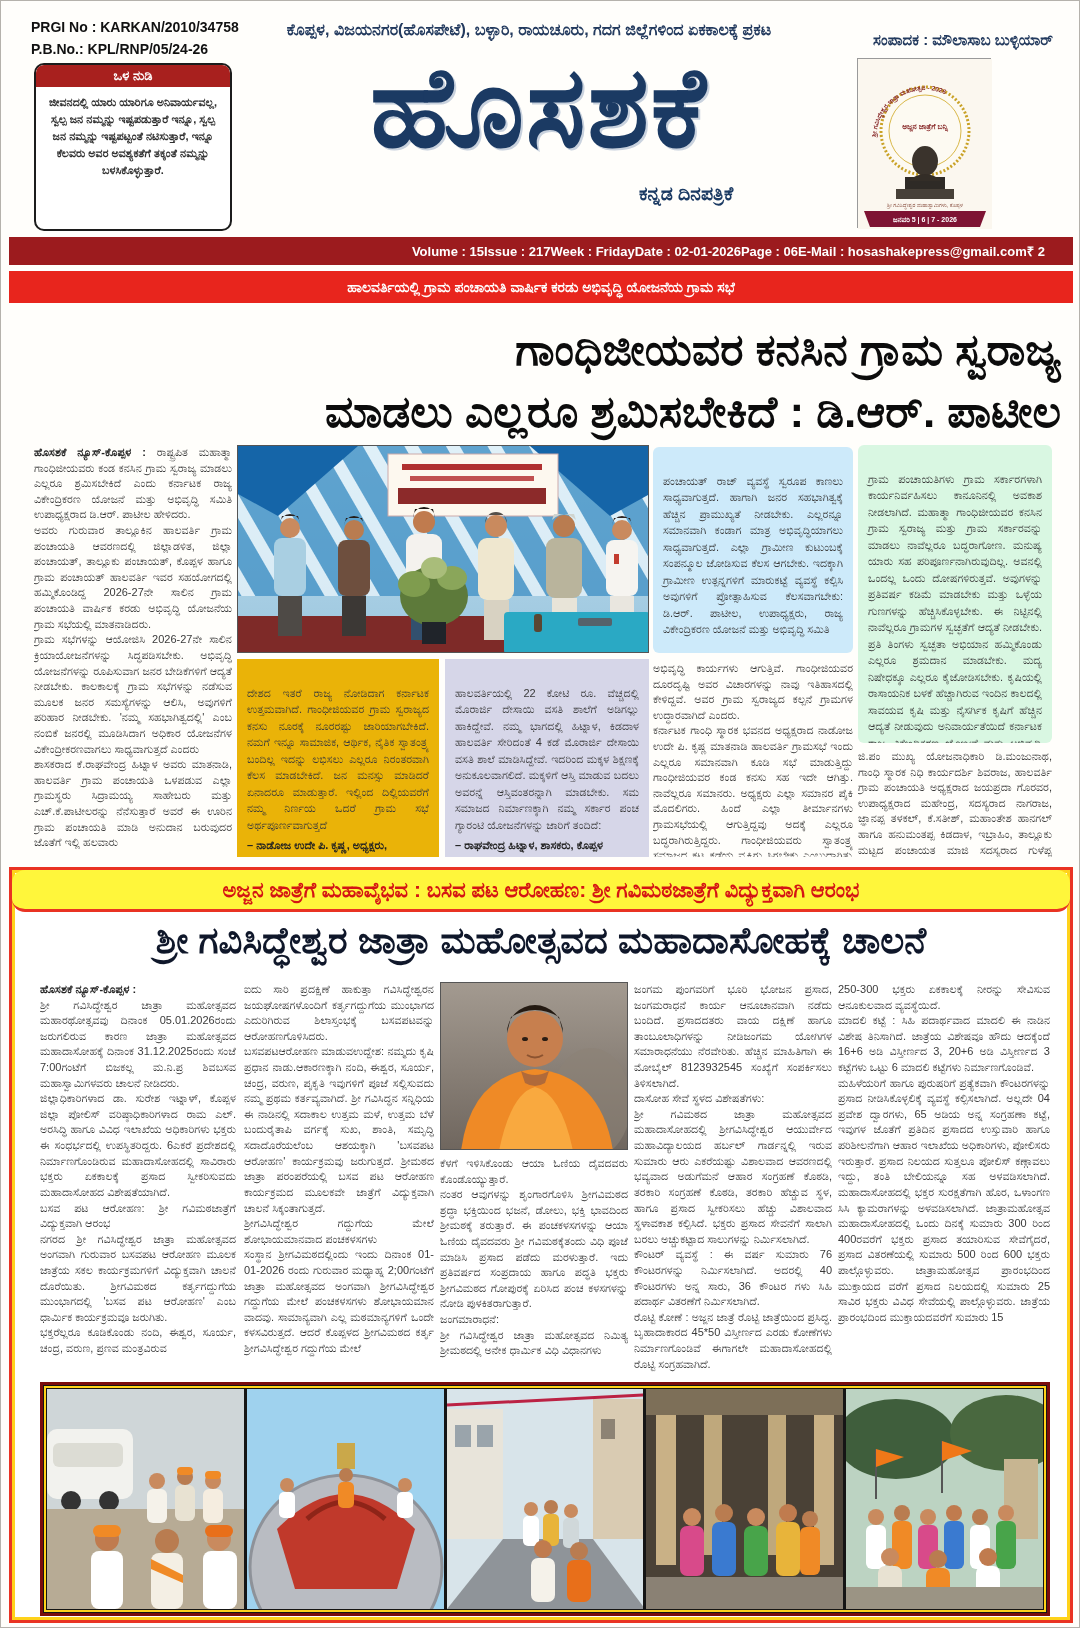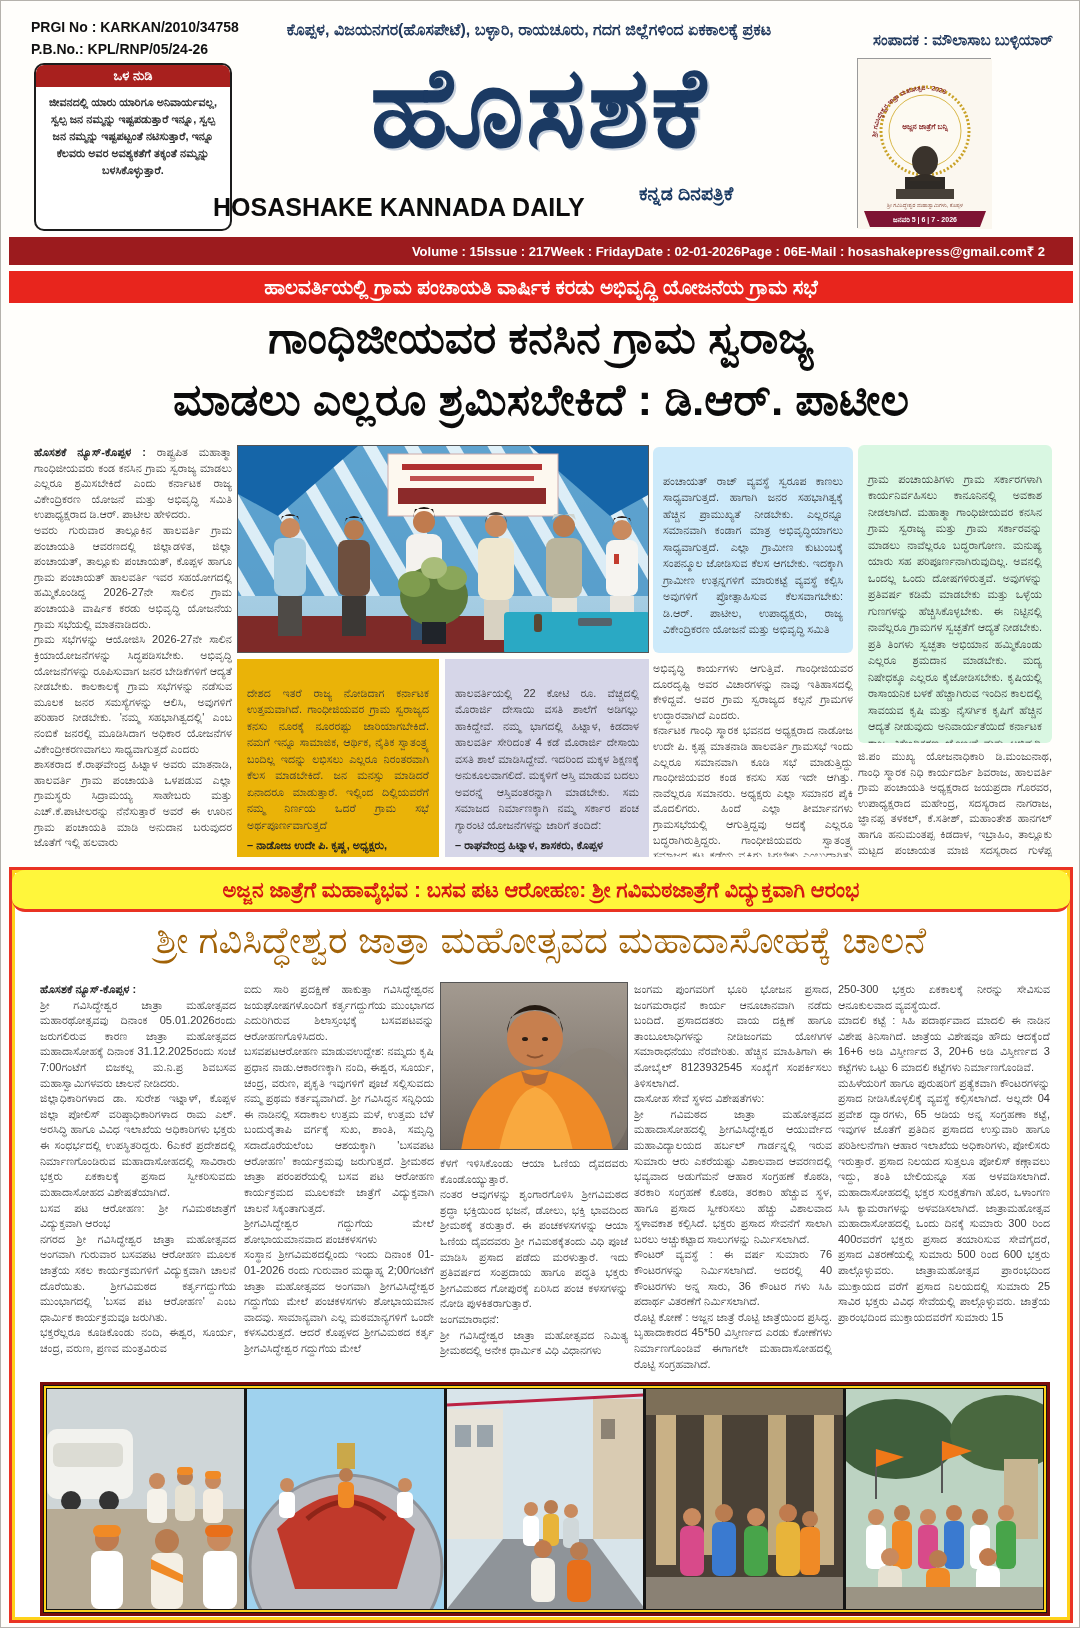--- a/index.html
+++ b/index.html
@@ -63,7 +63,6 @@
   <div class="abs editor" style="left:820px;top:20px;width:232px;margin-top:10px;">ಸಂಪಾದಕ : ಮೌಲಾಸಾಬ ಬುಳ್ಳಿಯಾರ್</div>
 
   <div class="abs masthead" style="left:238px;top:44px;width:600px;height:150px;">ಹೊಸಶಕೆ</div>
-  <div class="abs engname" style="left:212px;top:192px;">HOSASHAKE KANNADA DAILY</div>
   <div class="abs tagline" style="left:638px;top:182px;">ಕನ್ನಡ ದಿನಪತ್ರಿಕೆ</div>
 
   <div class="abs emblem" style="left:856px;top:57px;width:134px;height:170px;">

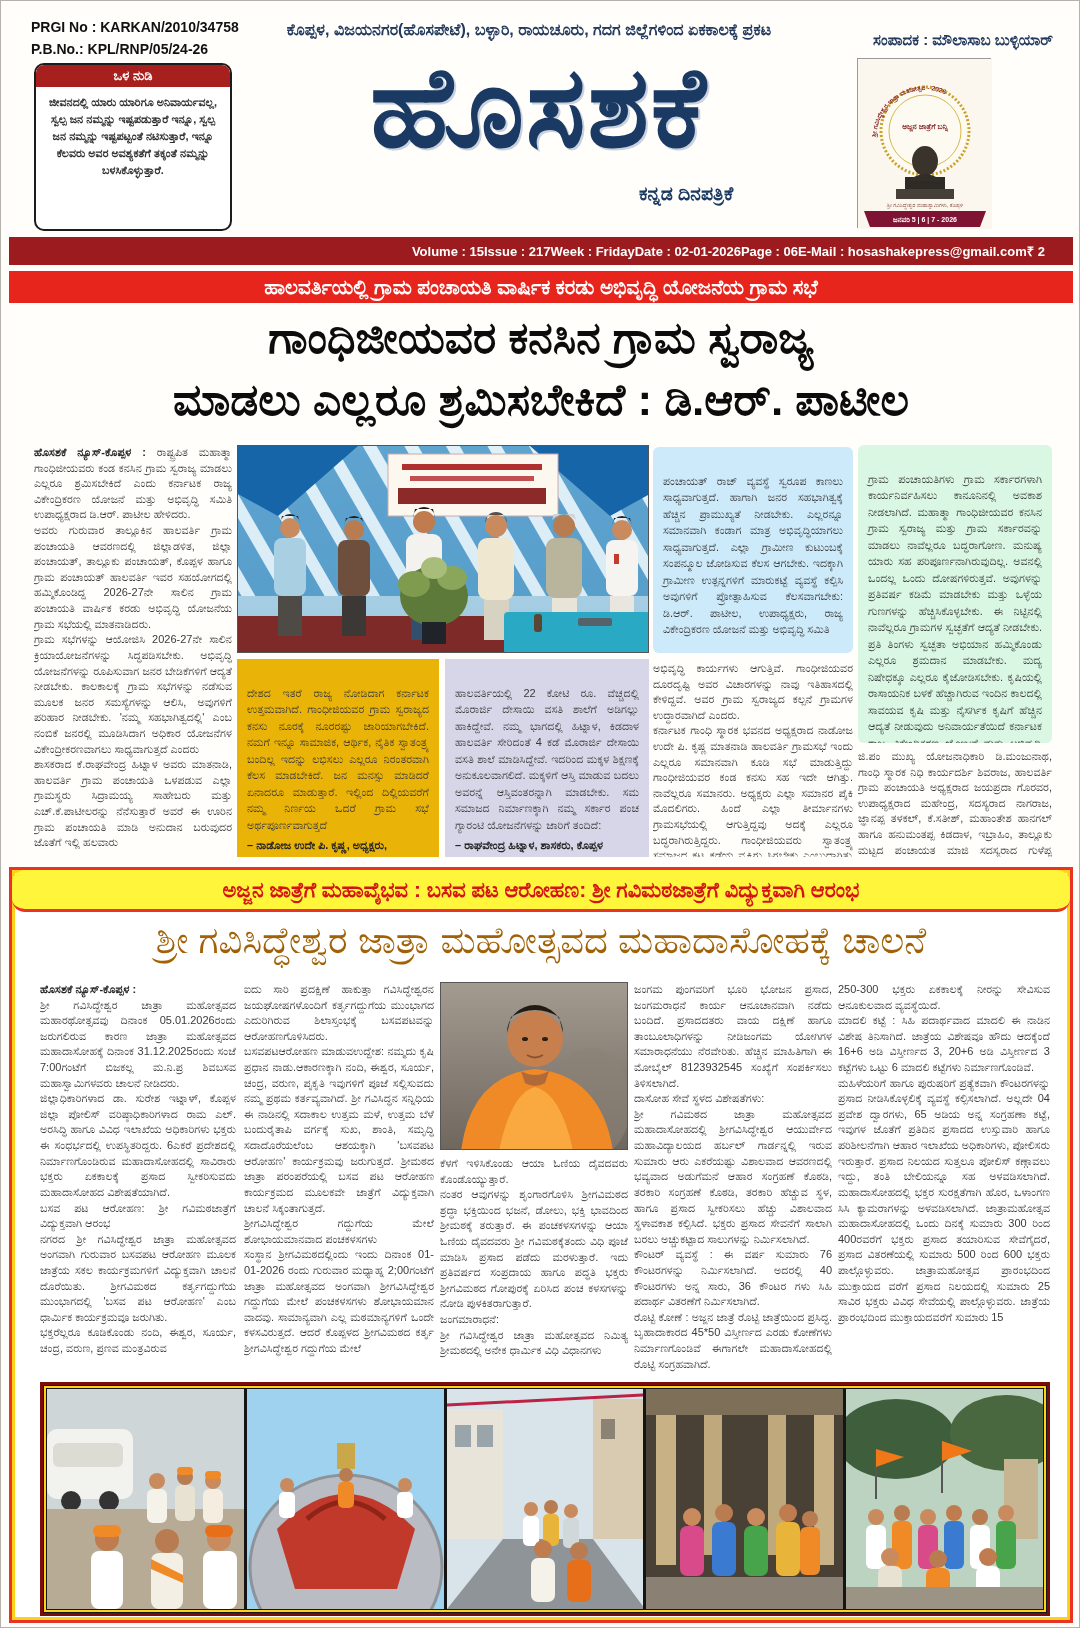--- a/index.html
+++ b/index.html
@@ -23,7 +23,7 @@
   .infobar{background:#9c1b1e;color:#fff;display:flex;align-items:center;justify-content:flex-end;
     padding:0 28px;font-size:13px;font-weight:bold;}
   .infobar span{white-space:nowrap;}
-  .kicker{background:#e8251d;color:#fff;font-size:20px;font-weight:bold;text-align:center;
+  .kicker{background:#e8251d;color:#fff;font-size:14px;font-weight:bold;text-align:center;
     display:flex;align-items:center;justify-content:center;border-top:2px solid #fff;}
   .headline1{font-size:44px;line-height:1.42;font-weight:800;color:#0c0c0c;text-align:center;}
   .coltext{font-size:11px;line-height:1.42;text-align:justify;color:#3a3a3a;white-space:pre-line;overflow:hidden;}

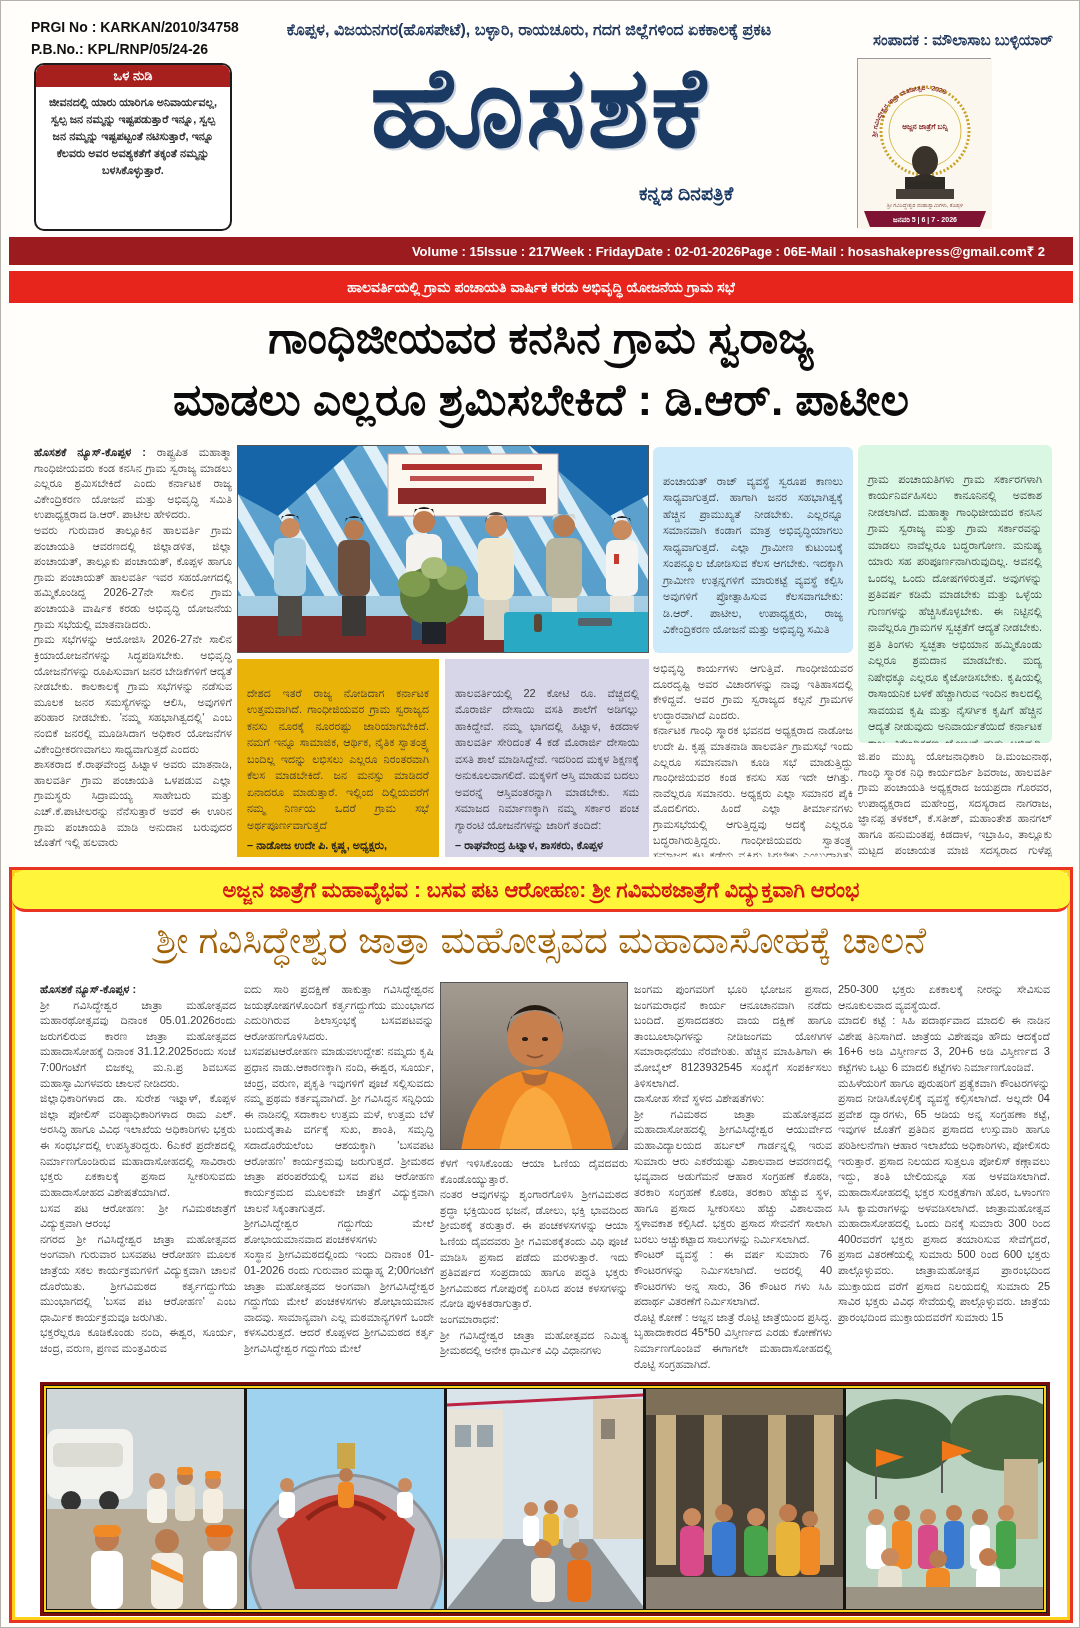--- a/index.html
+++ b/index.html
@@ -25,7 +25,7 @@
   .infobar span{white-space:nowrap;}
   .kicker{background:#e8251d;color:#fff;font-size:14px;font-weight:bold;text-align:center;
     display:flex;align-items:center;justify-content:center;border-top:2px solid #fff;}
-  .headline1{font-size:44px;line-height:1.42;font-weight:800;color:#0c0c0c;text-align:center;}
+  .headline1{font-size:44px;line-height:1.42;font-weight:800;color:#0c0c0c;text-align:right;margin-top:12px;}
   .coltext{font-size:11px;line-height:1.42;text-align:justify;color:#3a3a3a;white-space:pre-line;overflow:hidden;}
   .dateline{font-weight:bold;color:#222;}
   .qbox{font-size:11px;line-height:1.5;text-align:justify;color:#3a3a3a;padding:9px 10px;overflow:hidden;white-space:pre-line;}

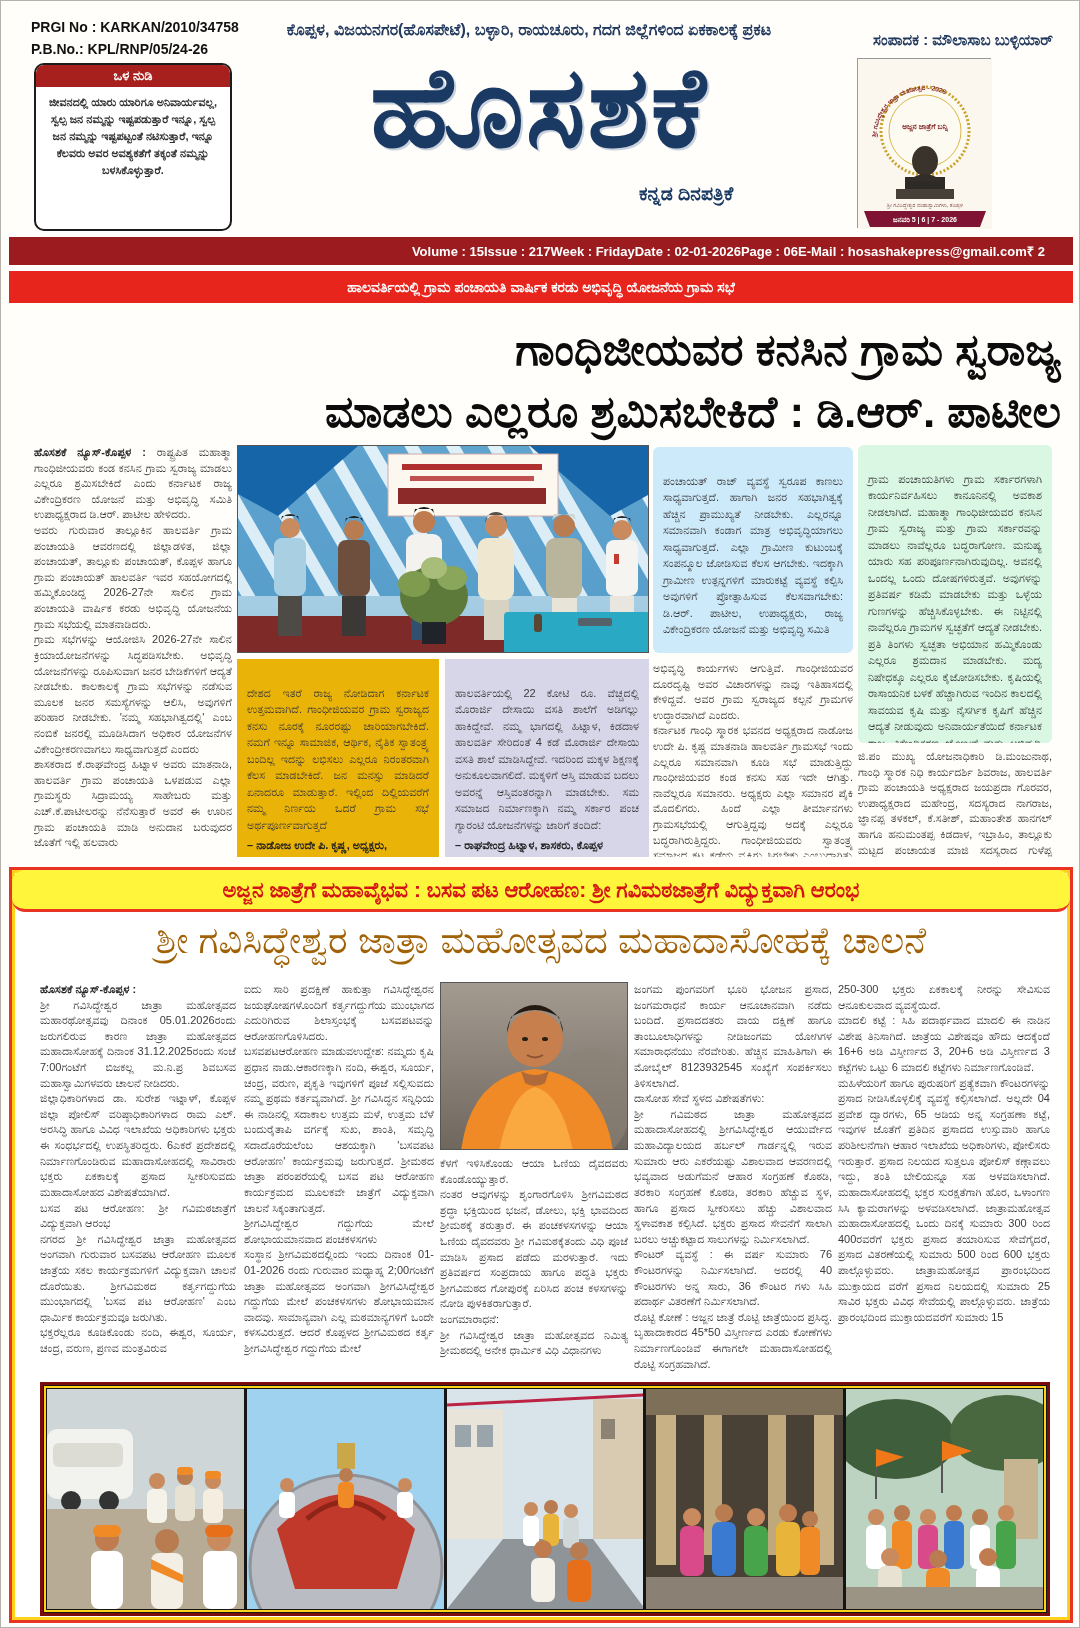--- a/index.html
+++ b/index.html
@@ -40,7 +40,7 @@
   .section2-inner{position:absolute;inset:0;border:3px solid #ffd21a;pointer-events:none;}
   .banner2{background:#fff63b;display:flex;align-items:center;justify-content:center;
     font-size:21px;font-weight:bold;color:#d41414;border-bottom:3px solid #e93323;border-radius:13px;}
-  .headline2{font-size:37px;font-weight:400;color:#a16207;text-align:center;}
+  .headline2{font-size:37px;font-weight:700;color:#0f172a;text-align:center;}
   .photostrip{background:#151515;border:3px solid #7a0c0c;outline:2px solid #ffd21a;outline-offset:-6px;
     display:flex;gap:3px;padding:4px;}
   .photostrip .cell{flex:1;overflow:hidden;background:#777;}

